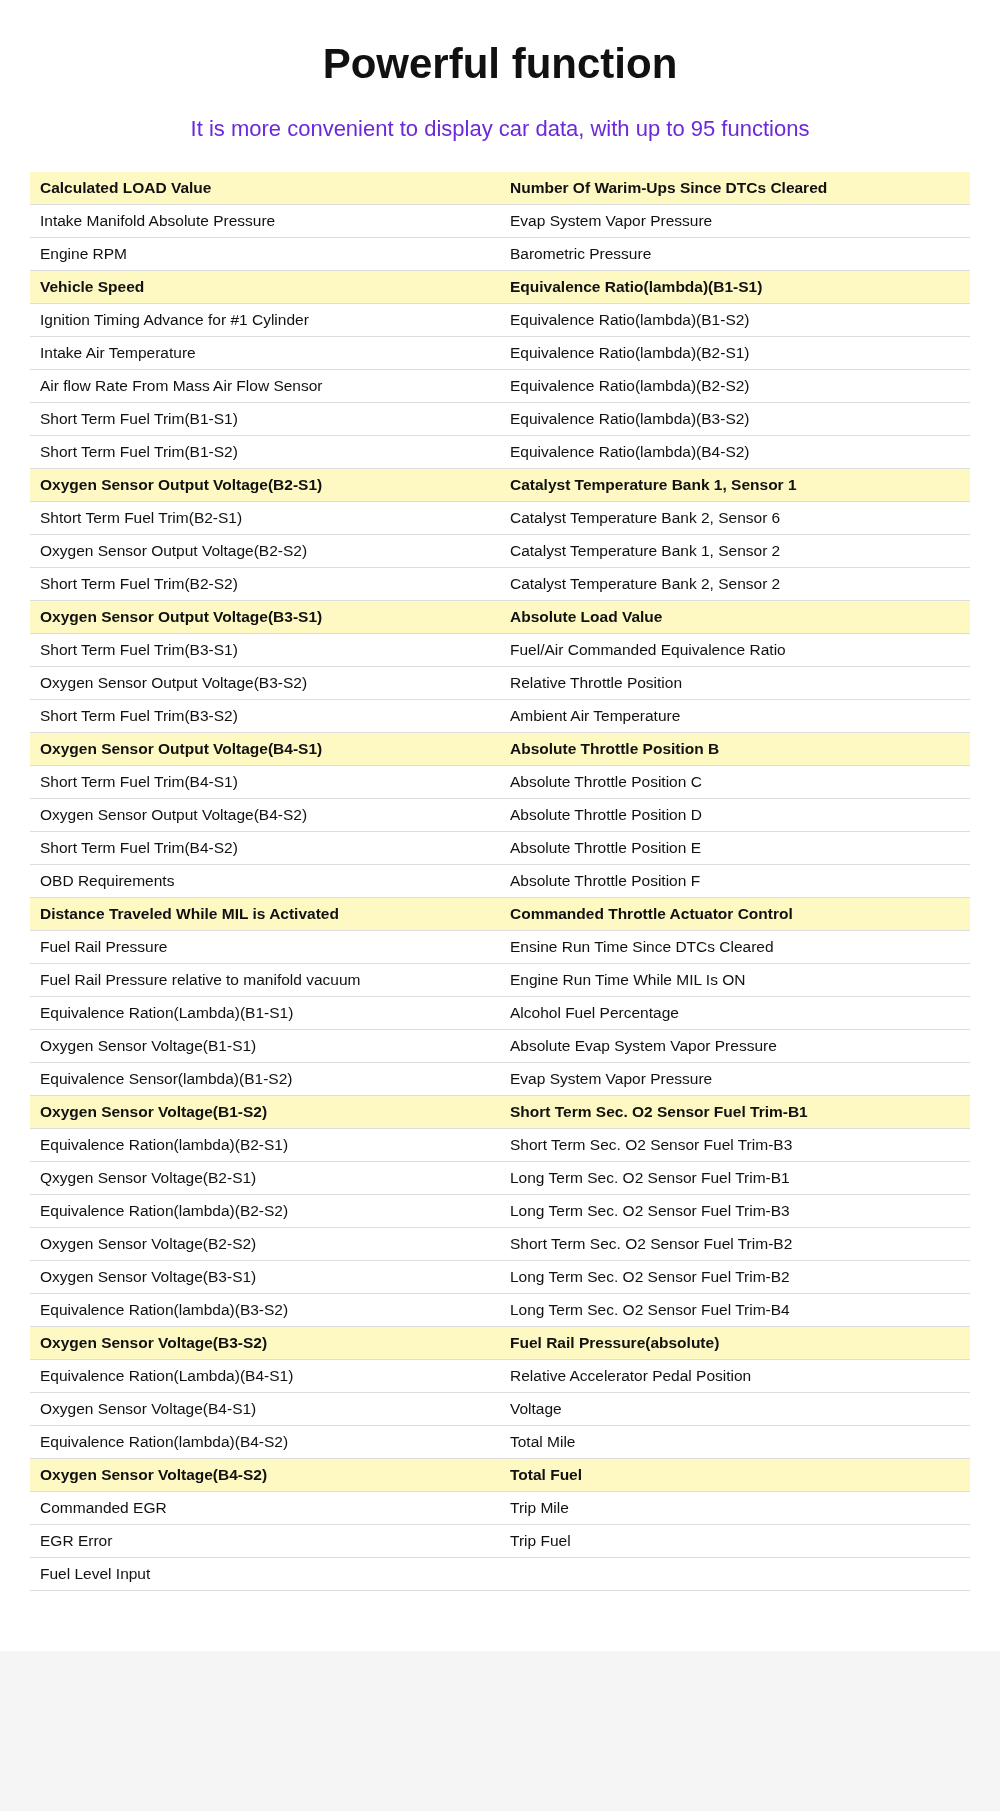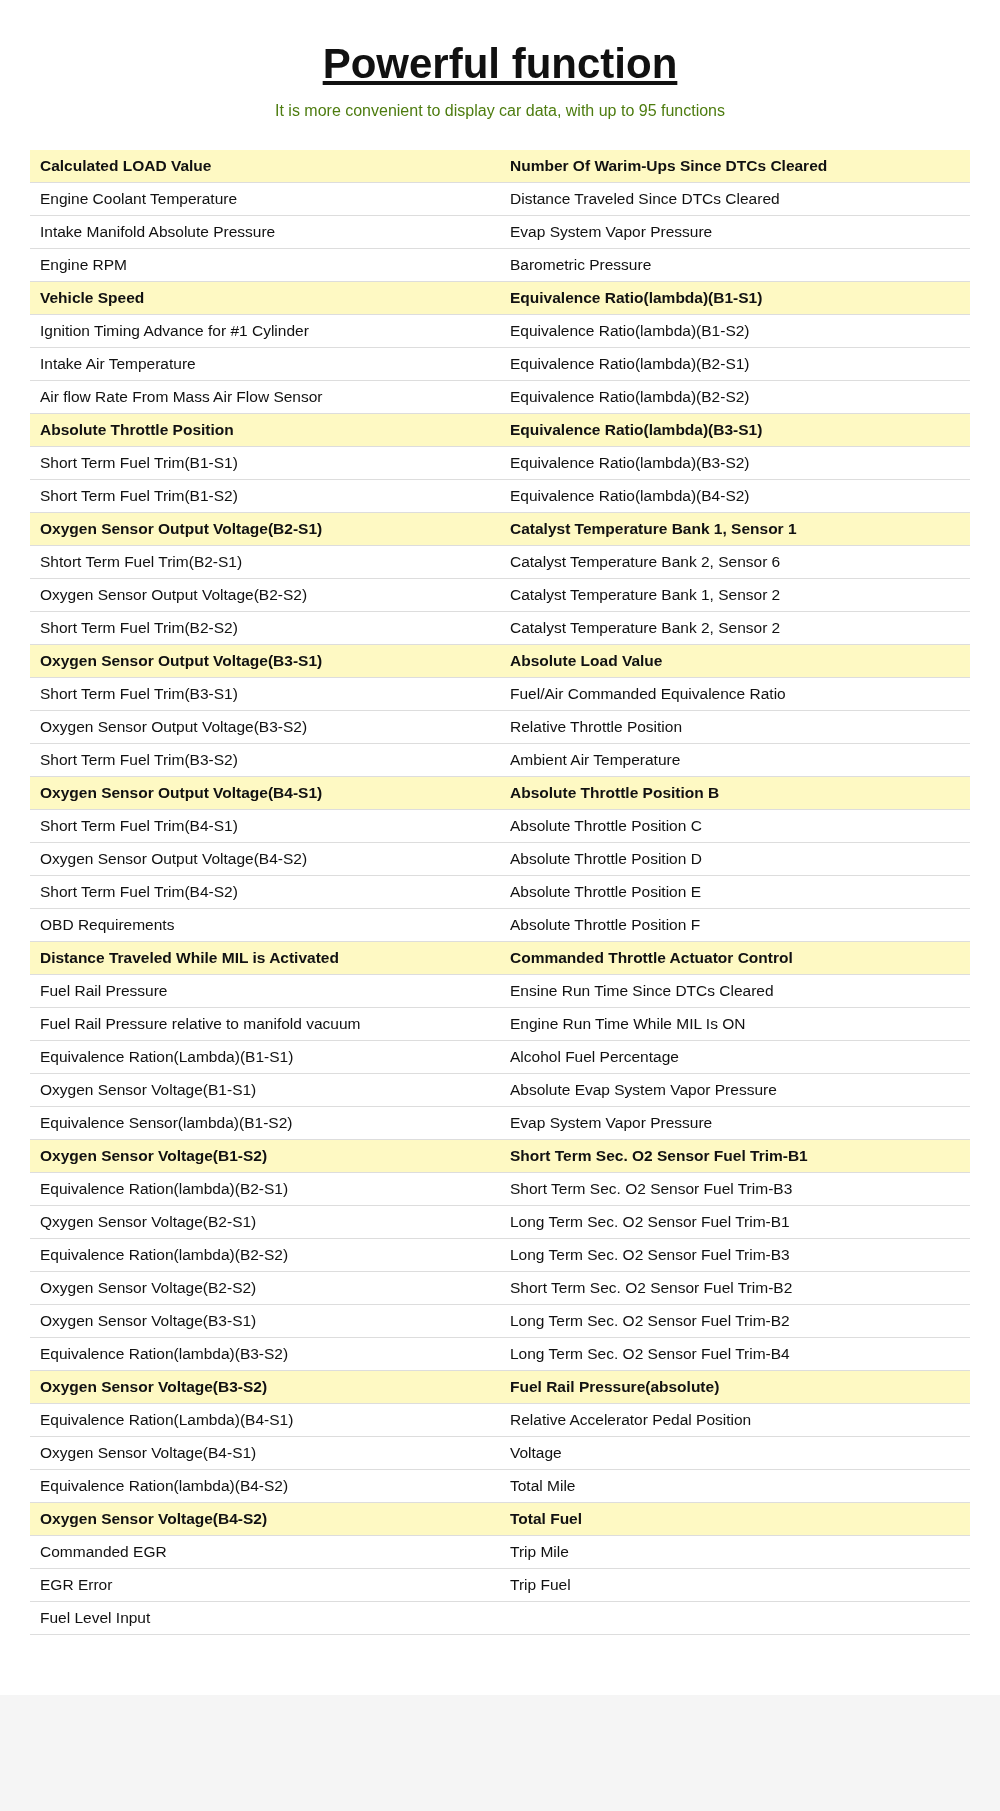--- a/index.html
+++ b/index.html
@@ -19,8 +19,7 @@
       font-size: 42px;
       font-weight: 900;
       color: #111;
-      margin-bottom: 14px;
-      text-decoration: underline;
+      margin-bottom: 28px;
     }
     .subtitle {
       text-align: center;

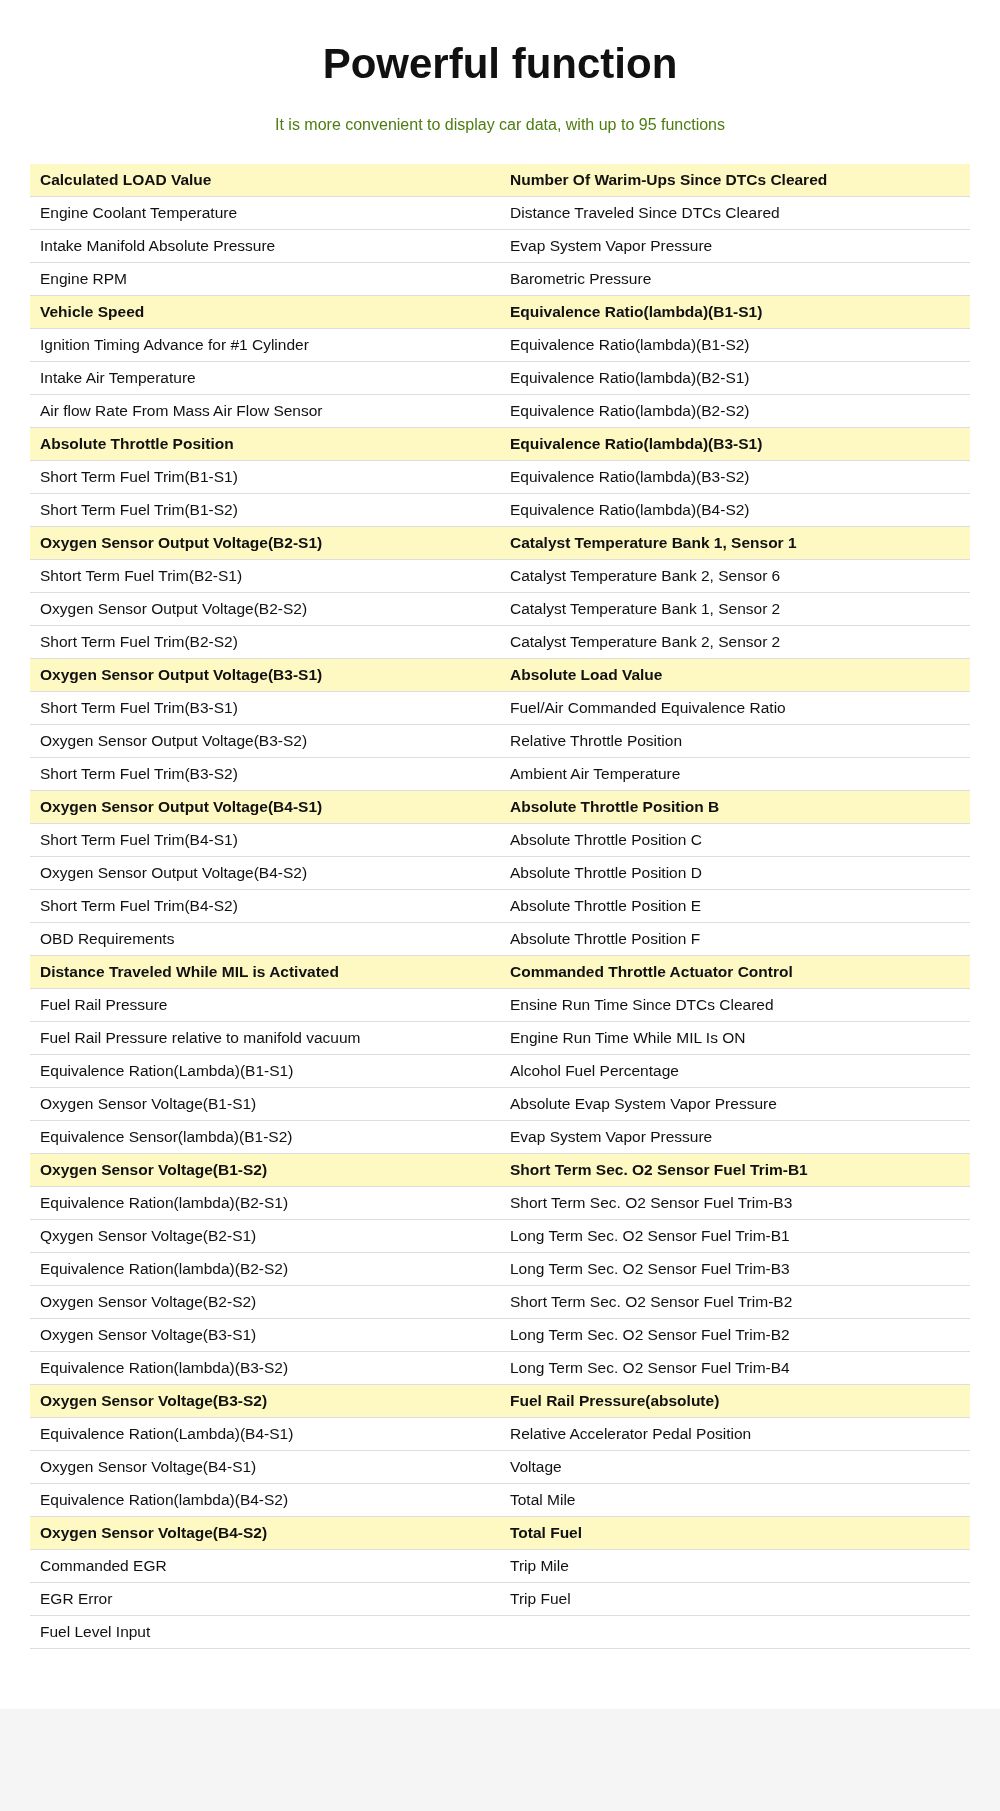--- a/index.html
+++ b/index.html
@@ -23,8 +23,8 @@
     }
     .subtitle {
       text-align: center;
-      font-size: 16px;
-      color: #4d7c0f;
+      font-size: 22px;
+      color: #6d28d9;
       margin-bottom: 30px;
     }
     table {

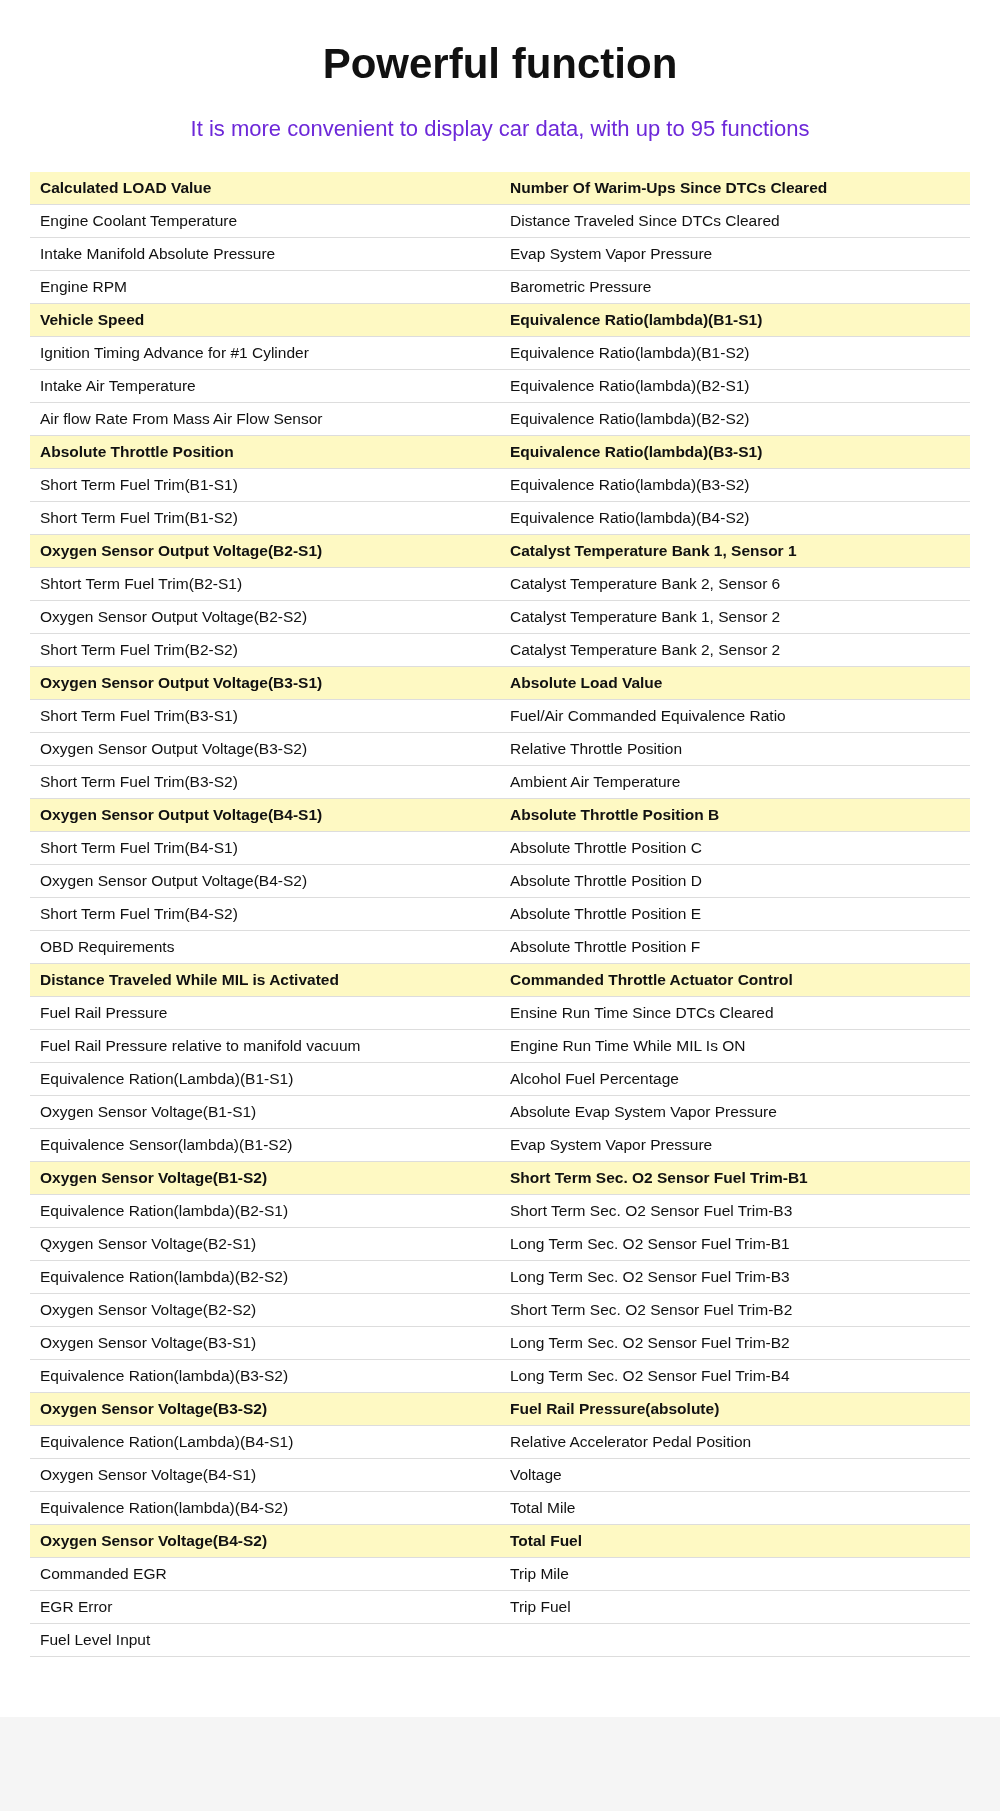--- a/index.html
+++ b/index.html
@@ -63,10 +63,6 @@
           <td>Number Of Warim-Ups Since DTCs Cleared</td>
         </tr>
         <tr>
-          <td>Engine Coolant Temperature</td>
-          <td>Distance Traveled Since DTCs Cleared</td>
-        </tr>
-        <tr>
           <td>Intake Manifold Absolute Pressure</td>
           <td>Evap System Vapor Pressure</td>
         </tr>

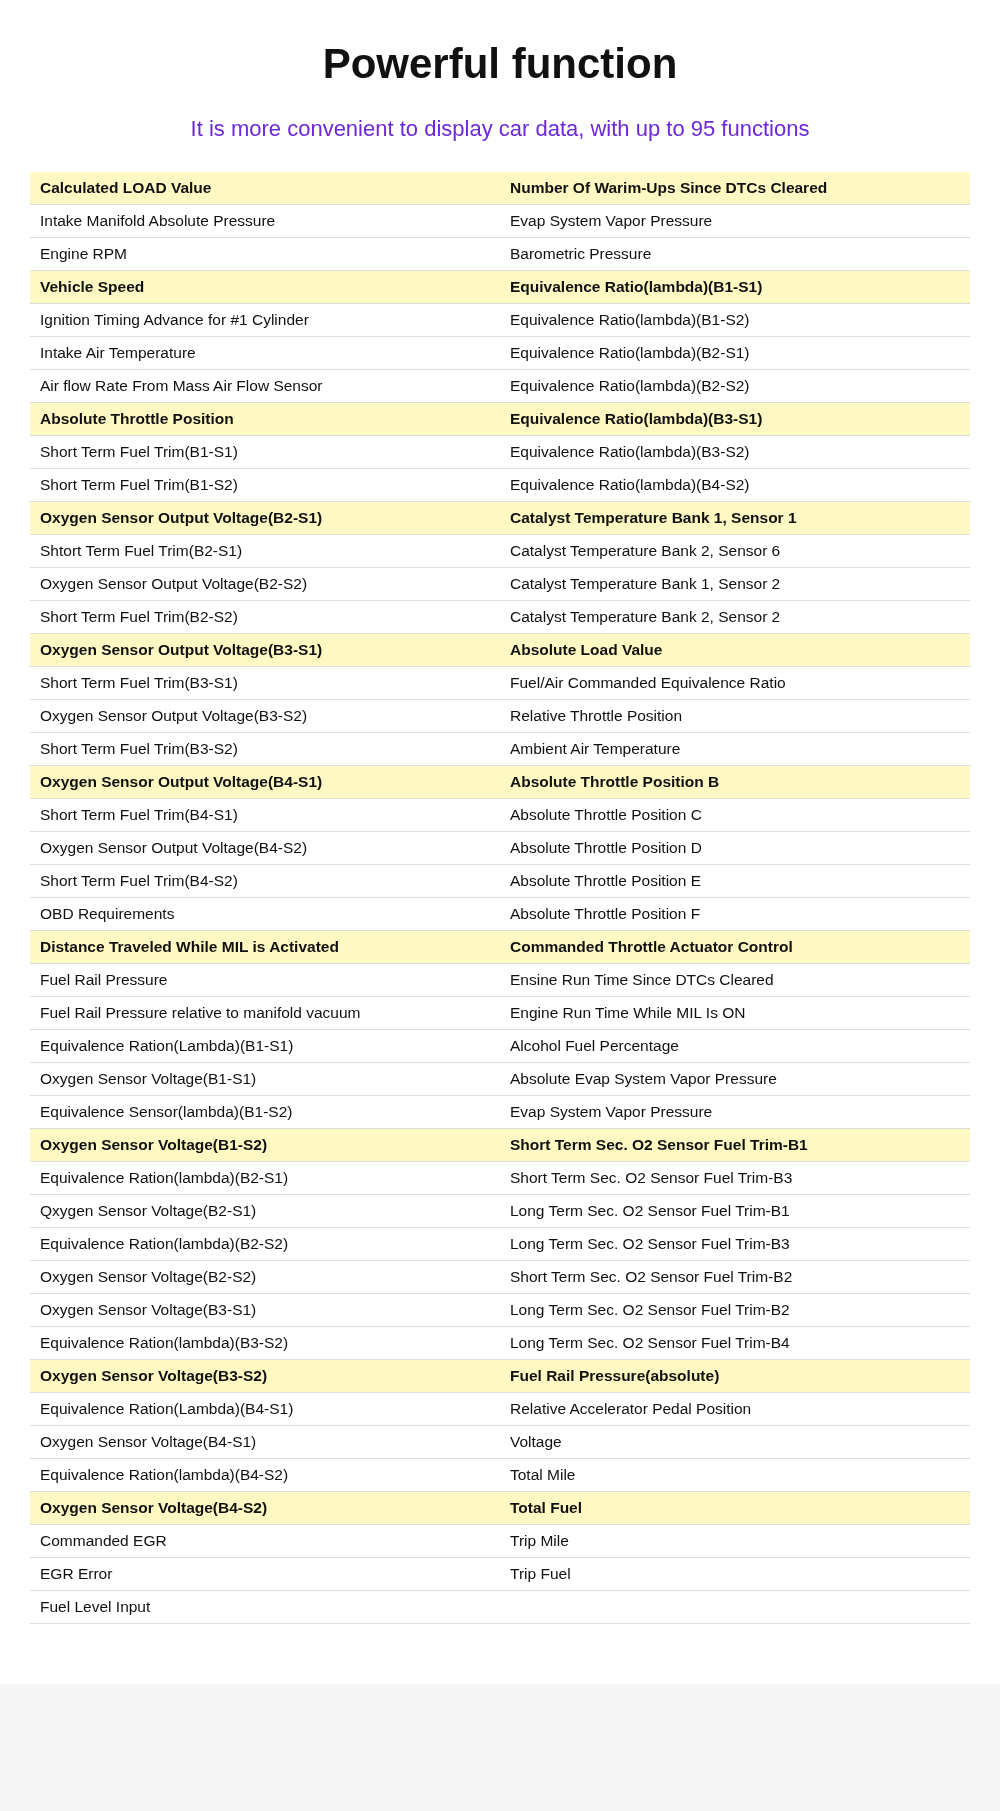--- a/index.html
+++ b/index.html
@@ -86,10 +86,6 @@
           <td>Air flow Rate From Mass Air Flow Sensor</td>
           <td>Equivalence Ratio(lambda)(B2-S2)</td>
         </tr>
-        <tr class="highlight">
-          <td>Absolute Throttle Position</td>
-          <td>Equivalence Ratio(lambda)(B3-S1)</td>
-        </tr>
         <tr>
           <td>Short Term Fuel Trim(B1-S1)</td>
           <td>Equivalence Ratio(lambda)(B3-S2)</td>

